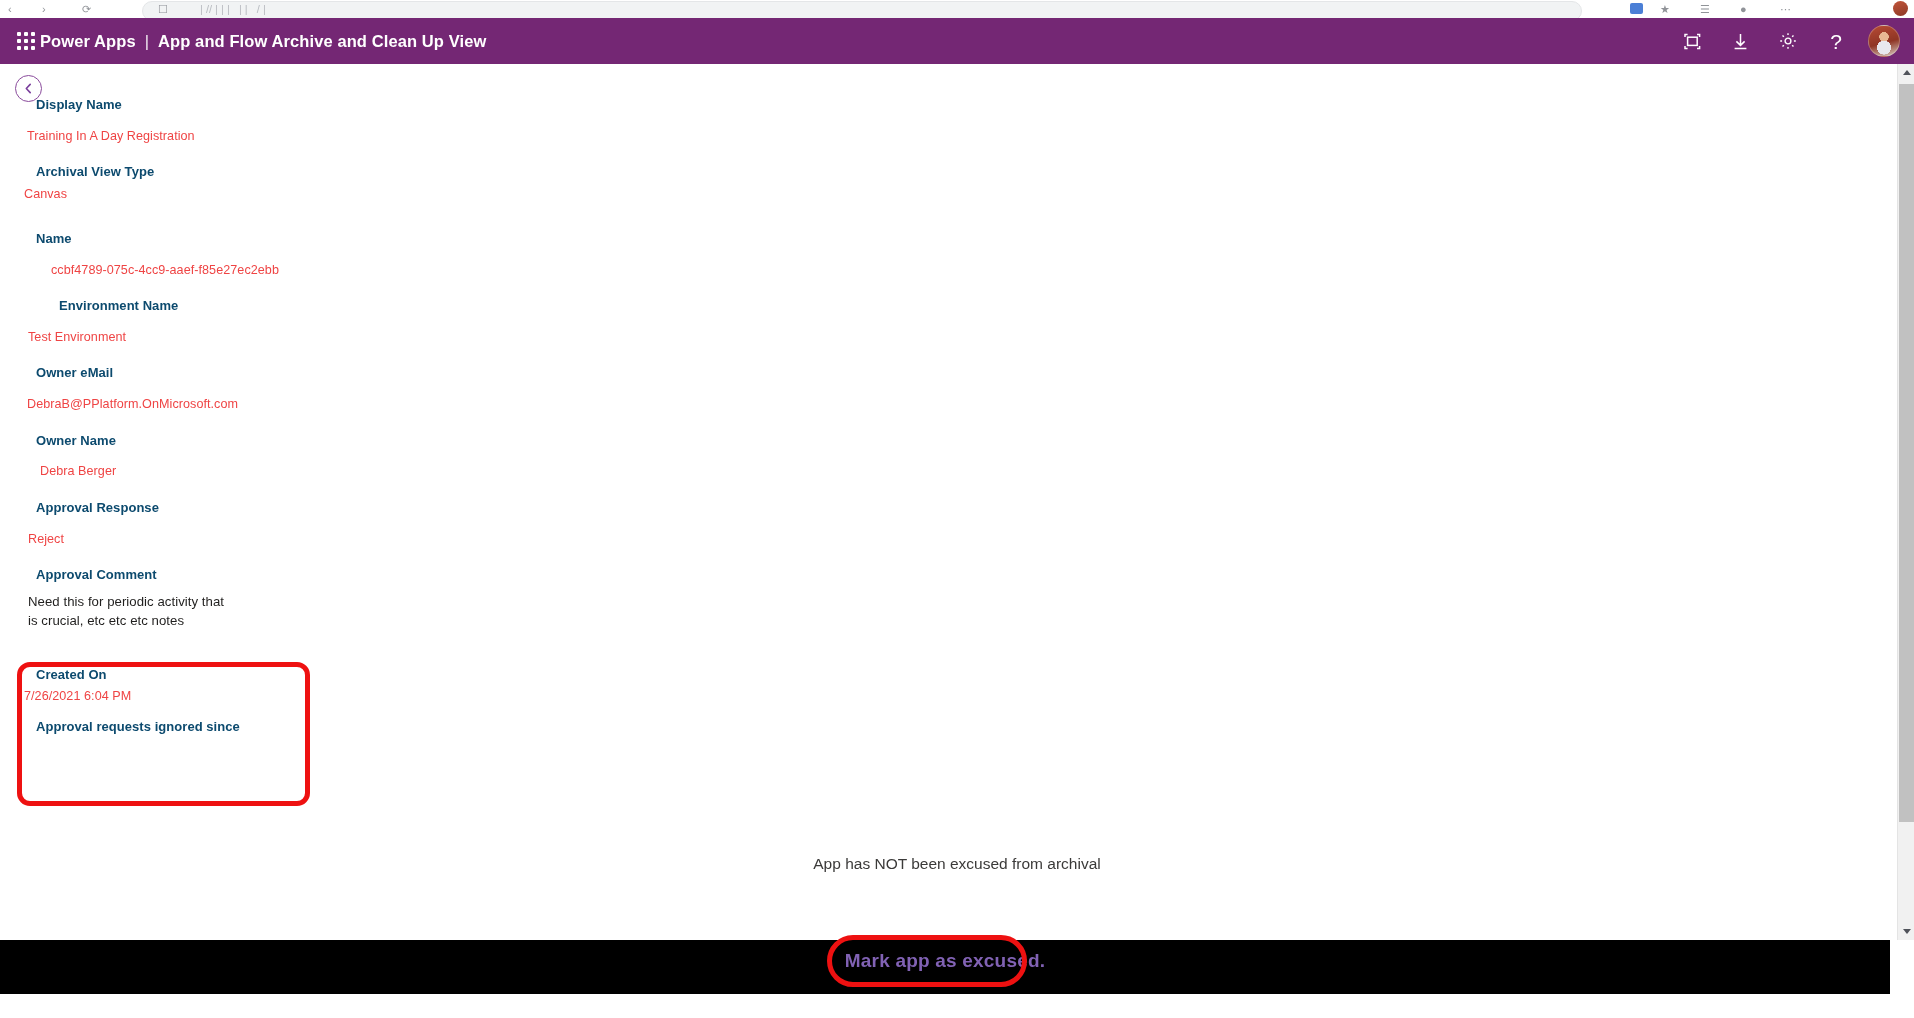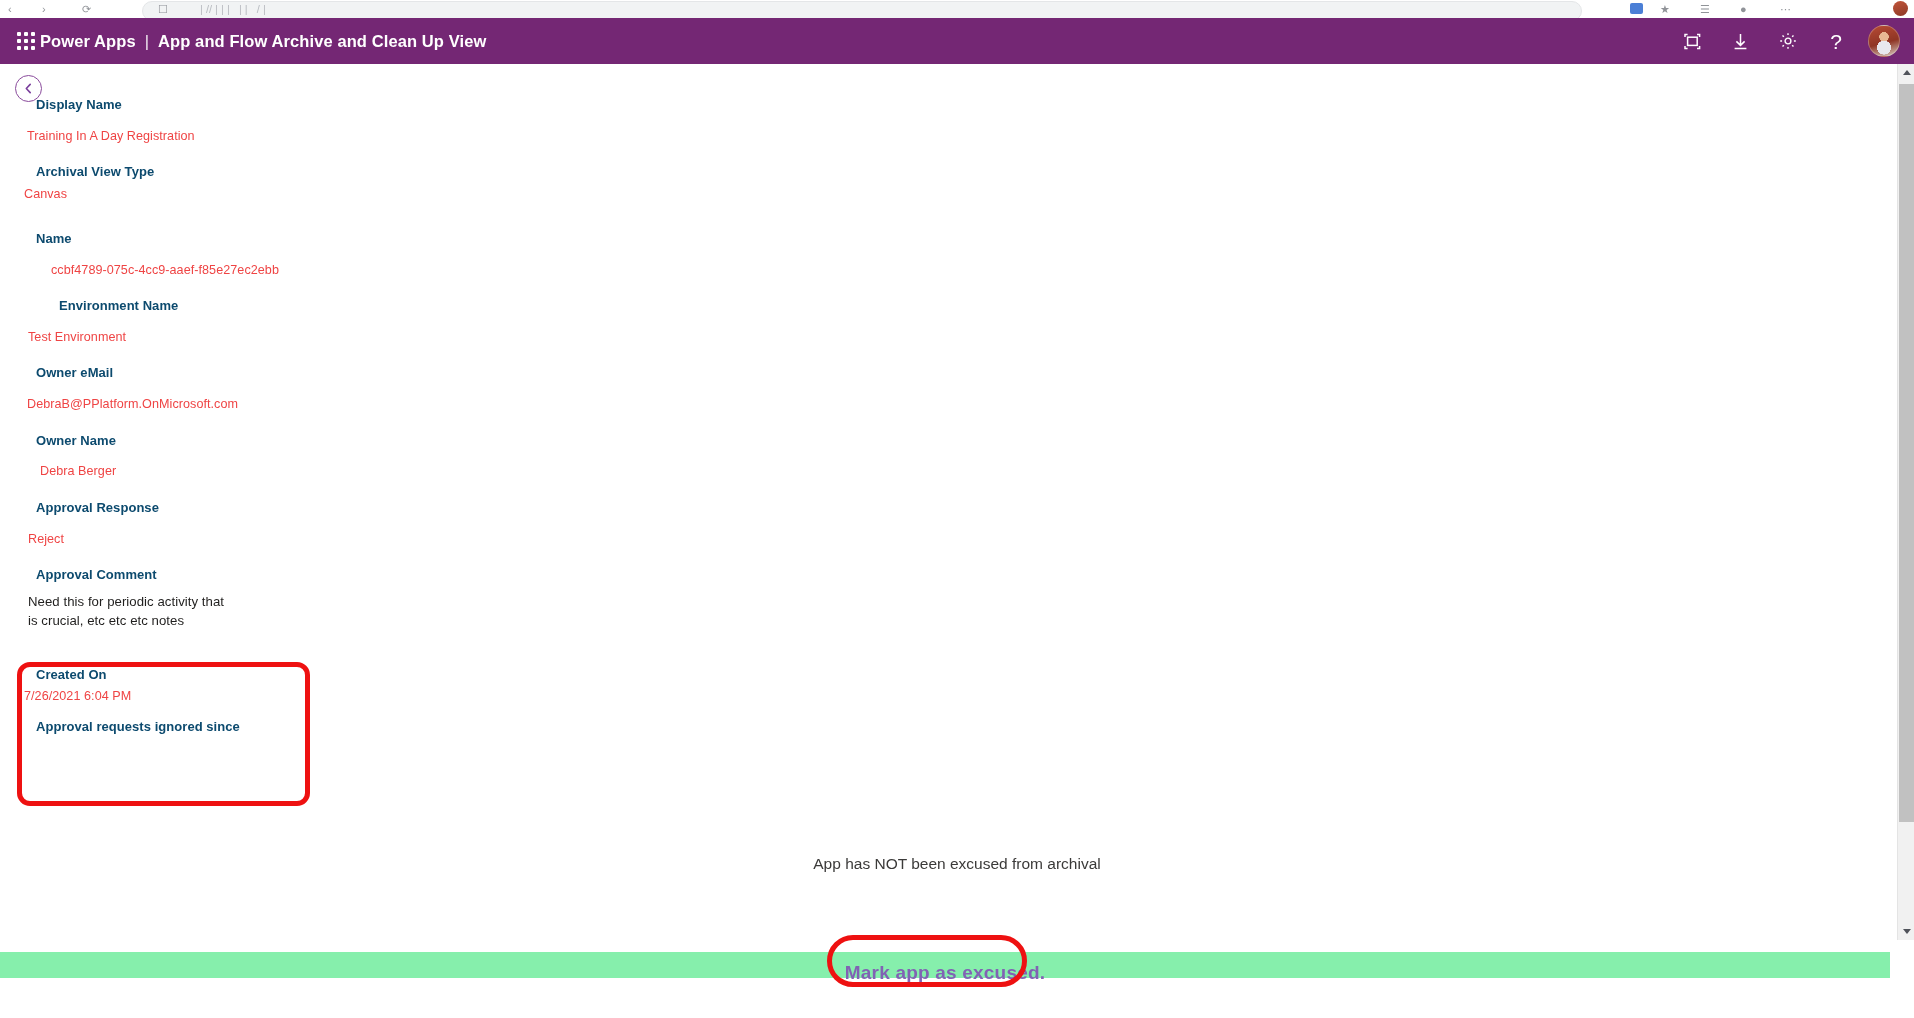--- a/index.html
+++ b/index.html
@@ -161,9 +161,8 @@
   }
   .actionband {
     position: absolute; left: 0; top: 940px;
-    width: 1890px; height: 26px;
-    background: #86efac;
-    margin-top: 12px;
+    width: 1890px; height: 54px;
+    background: #000000;
   }
   .actionbtn {
     position: absolute; left: 0; top: 0;

